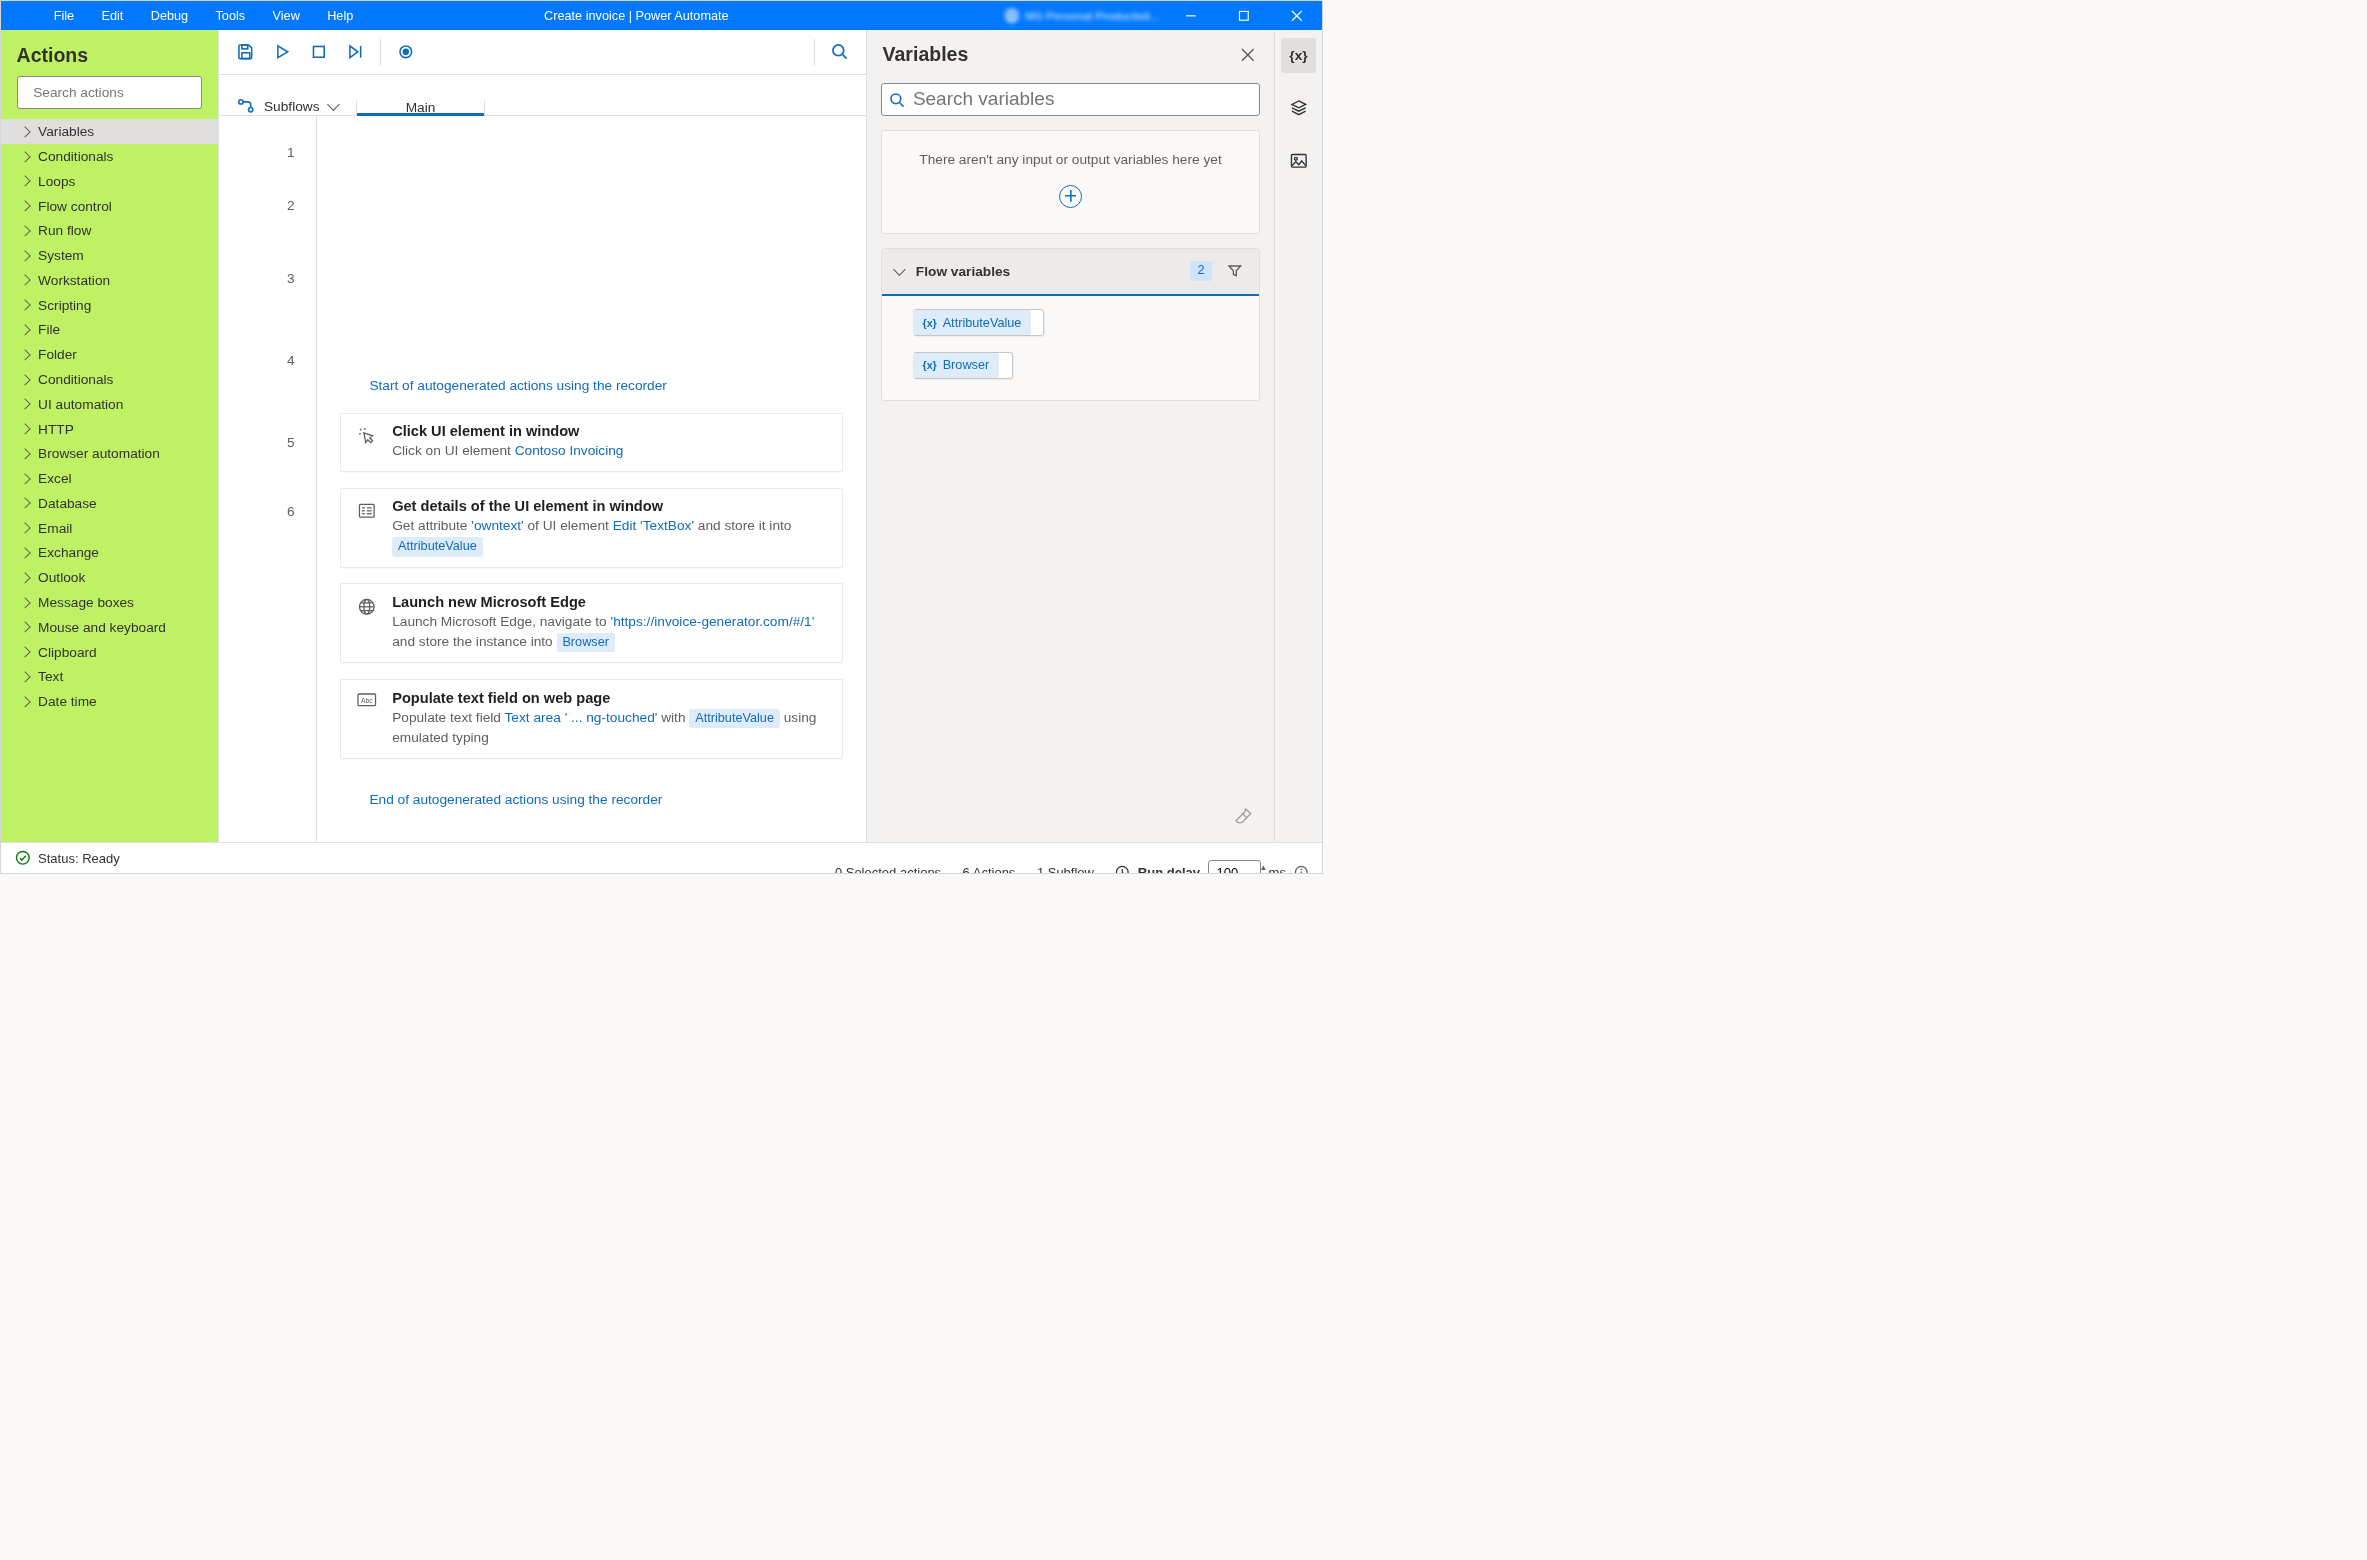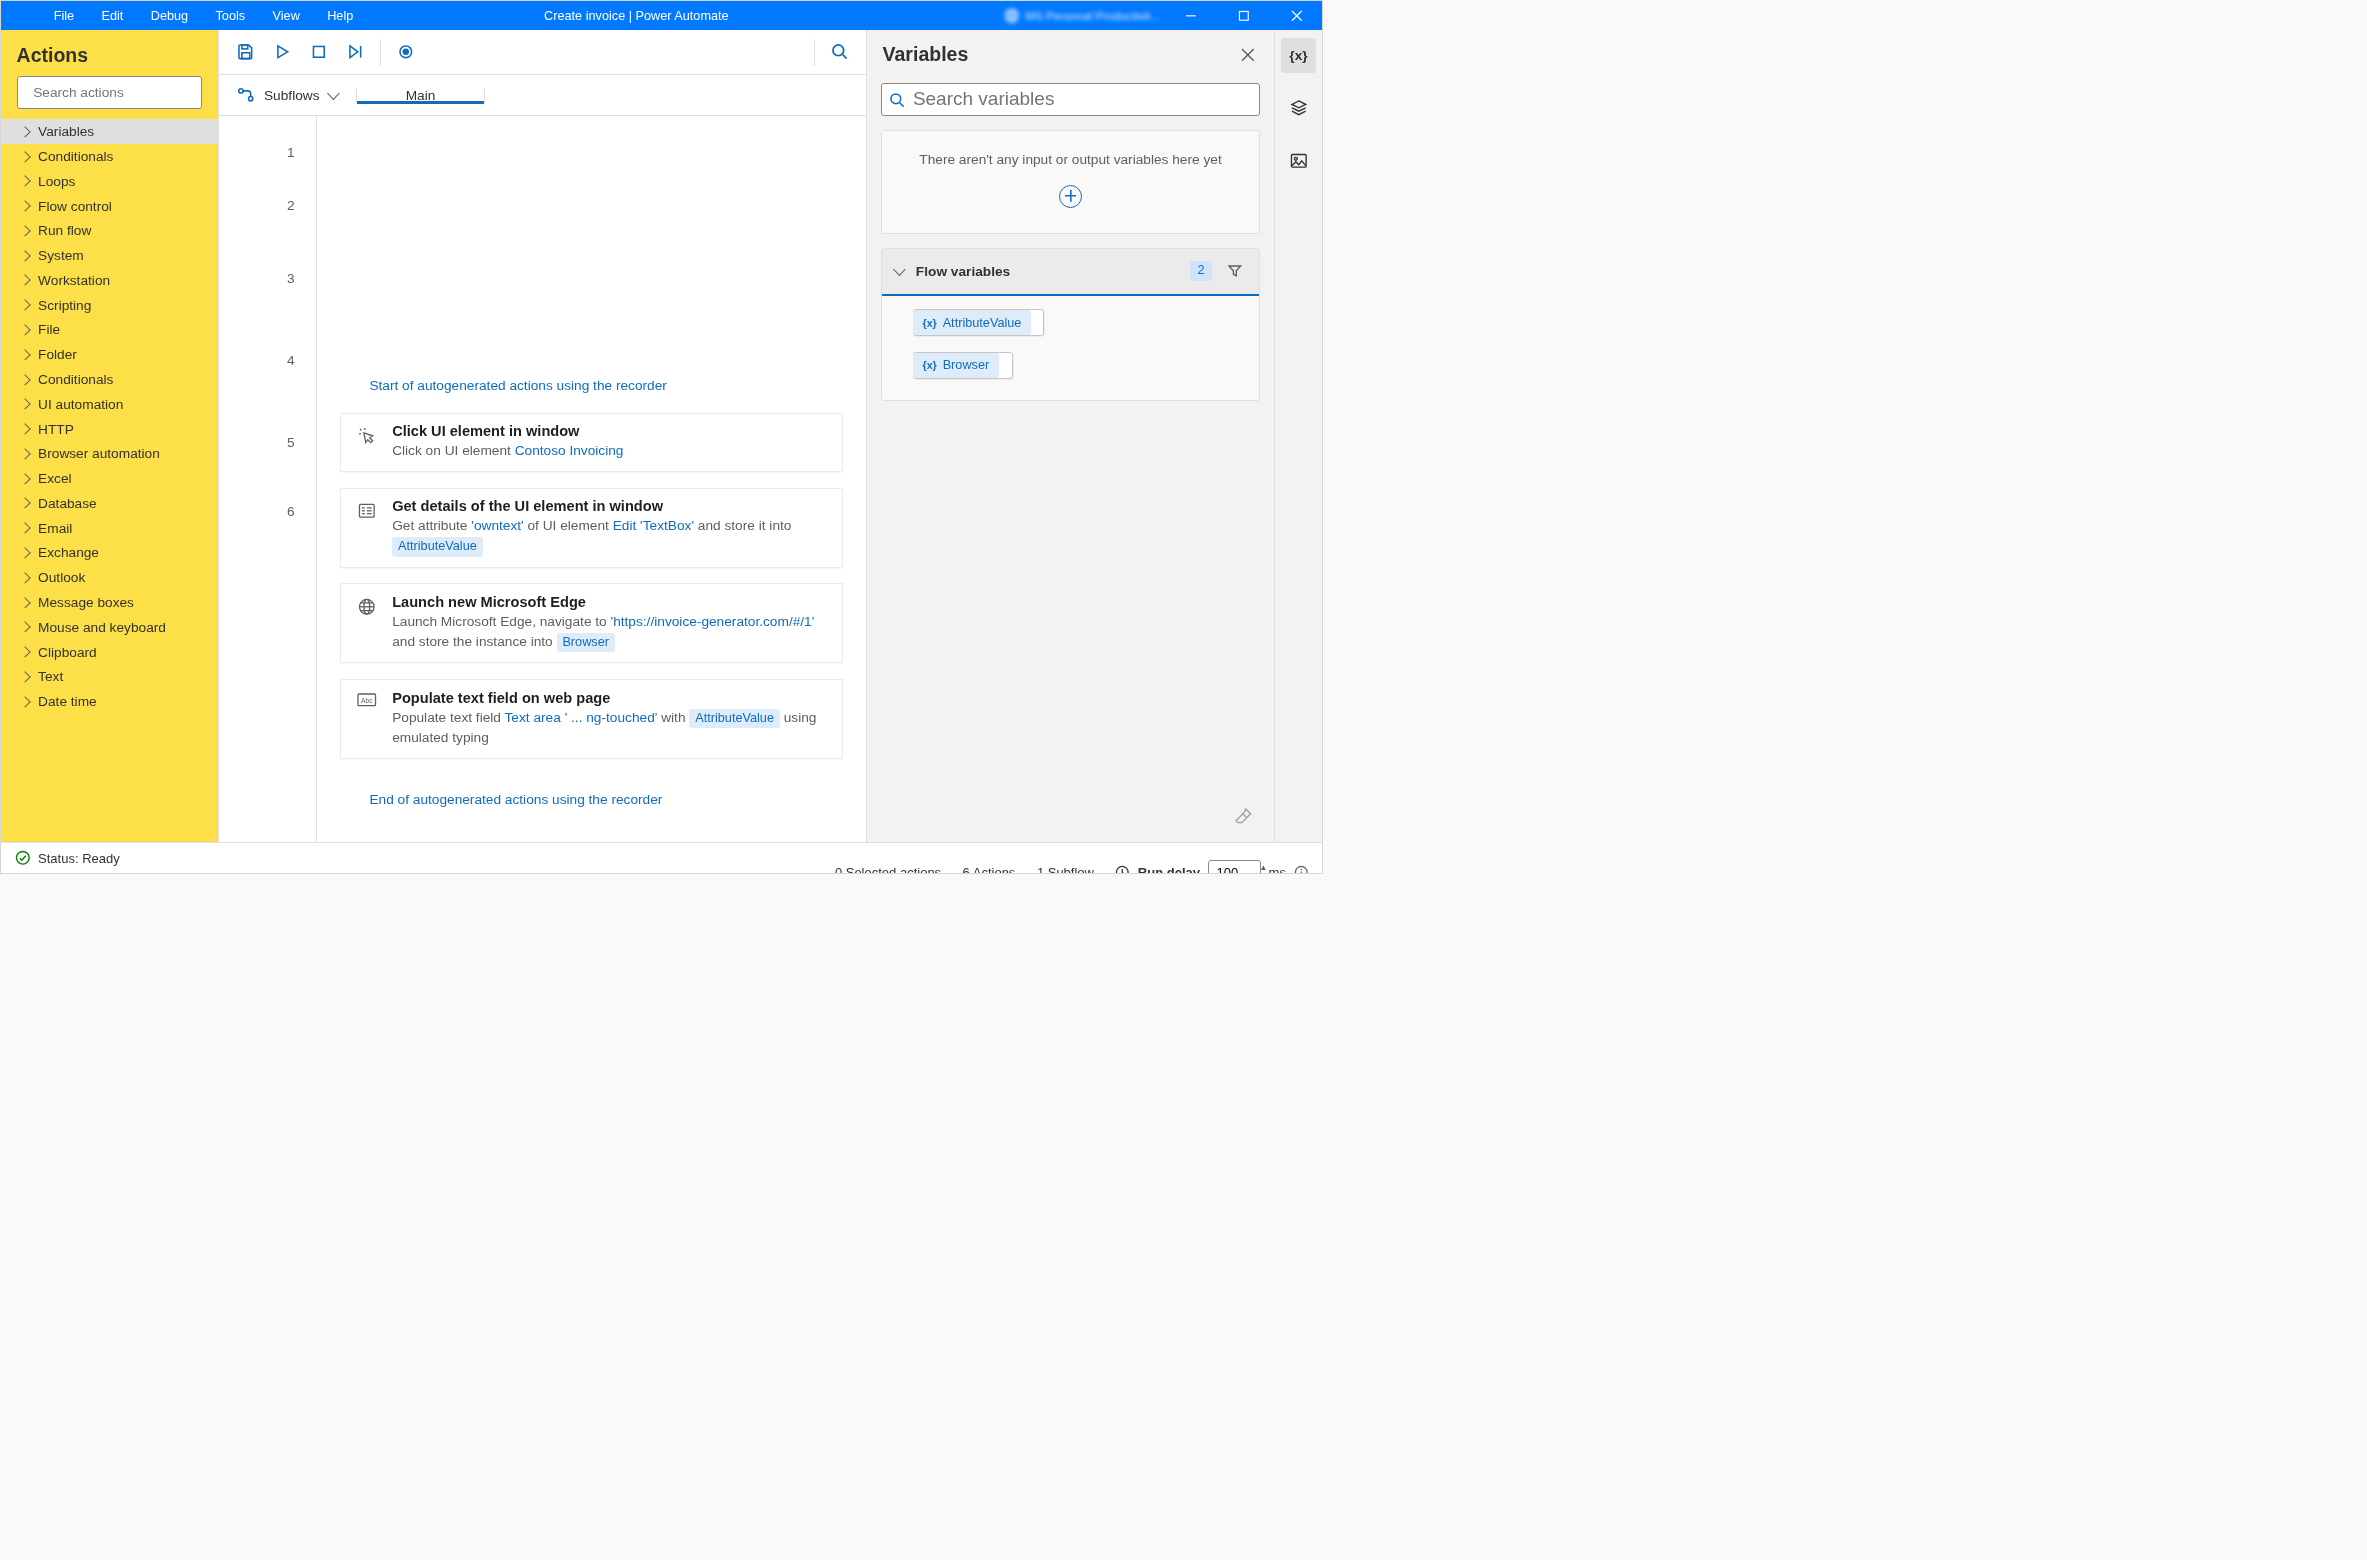--- a/index.html
+++ b/index.html
@@ -19,7 +19,7 @@
   .body { flex: 1; display: flex; min-height: 0; }
 
   
-  .actions-panel { width: 218px; background: #fde047; display: flex; flex-direction: column; border-right: 1px solid #e1dfdd; }
+  .actions-panel { width: 218px; background: #bef264; display: flex; flex-direction: column; border-right: 1px solid #e1dfdd; }
   .panel-title { font-size: 19.5px; font-weight: 600; padding: 13.7px 15.6px 9.8px 15.6px; }
   .search-box { margin: 0 15.6px 9.8px 15.6px; height: 33px; border: 1px solid #8a8886; border-radius: 2.9px; background: #fff; display: flex; align-items: center; padding: 0 7.8px; gap: 7.8px; }
   .search-box input { border: none; outline: none; flex: 1; font-size: 13.7px; color: #605e5c; background: transparent; }

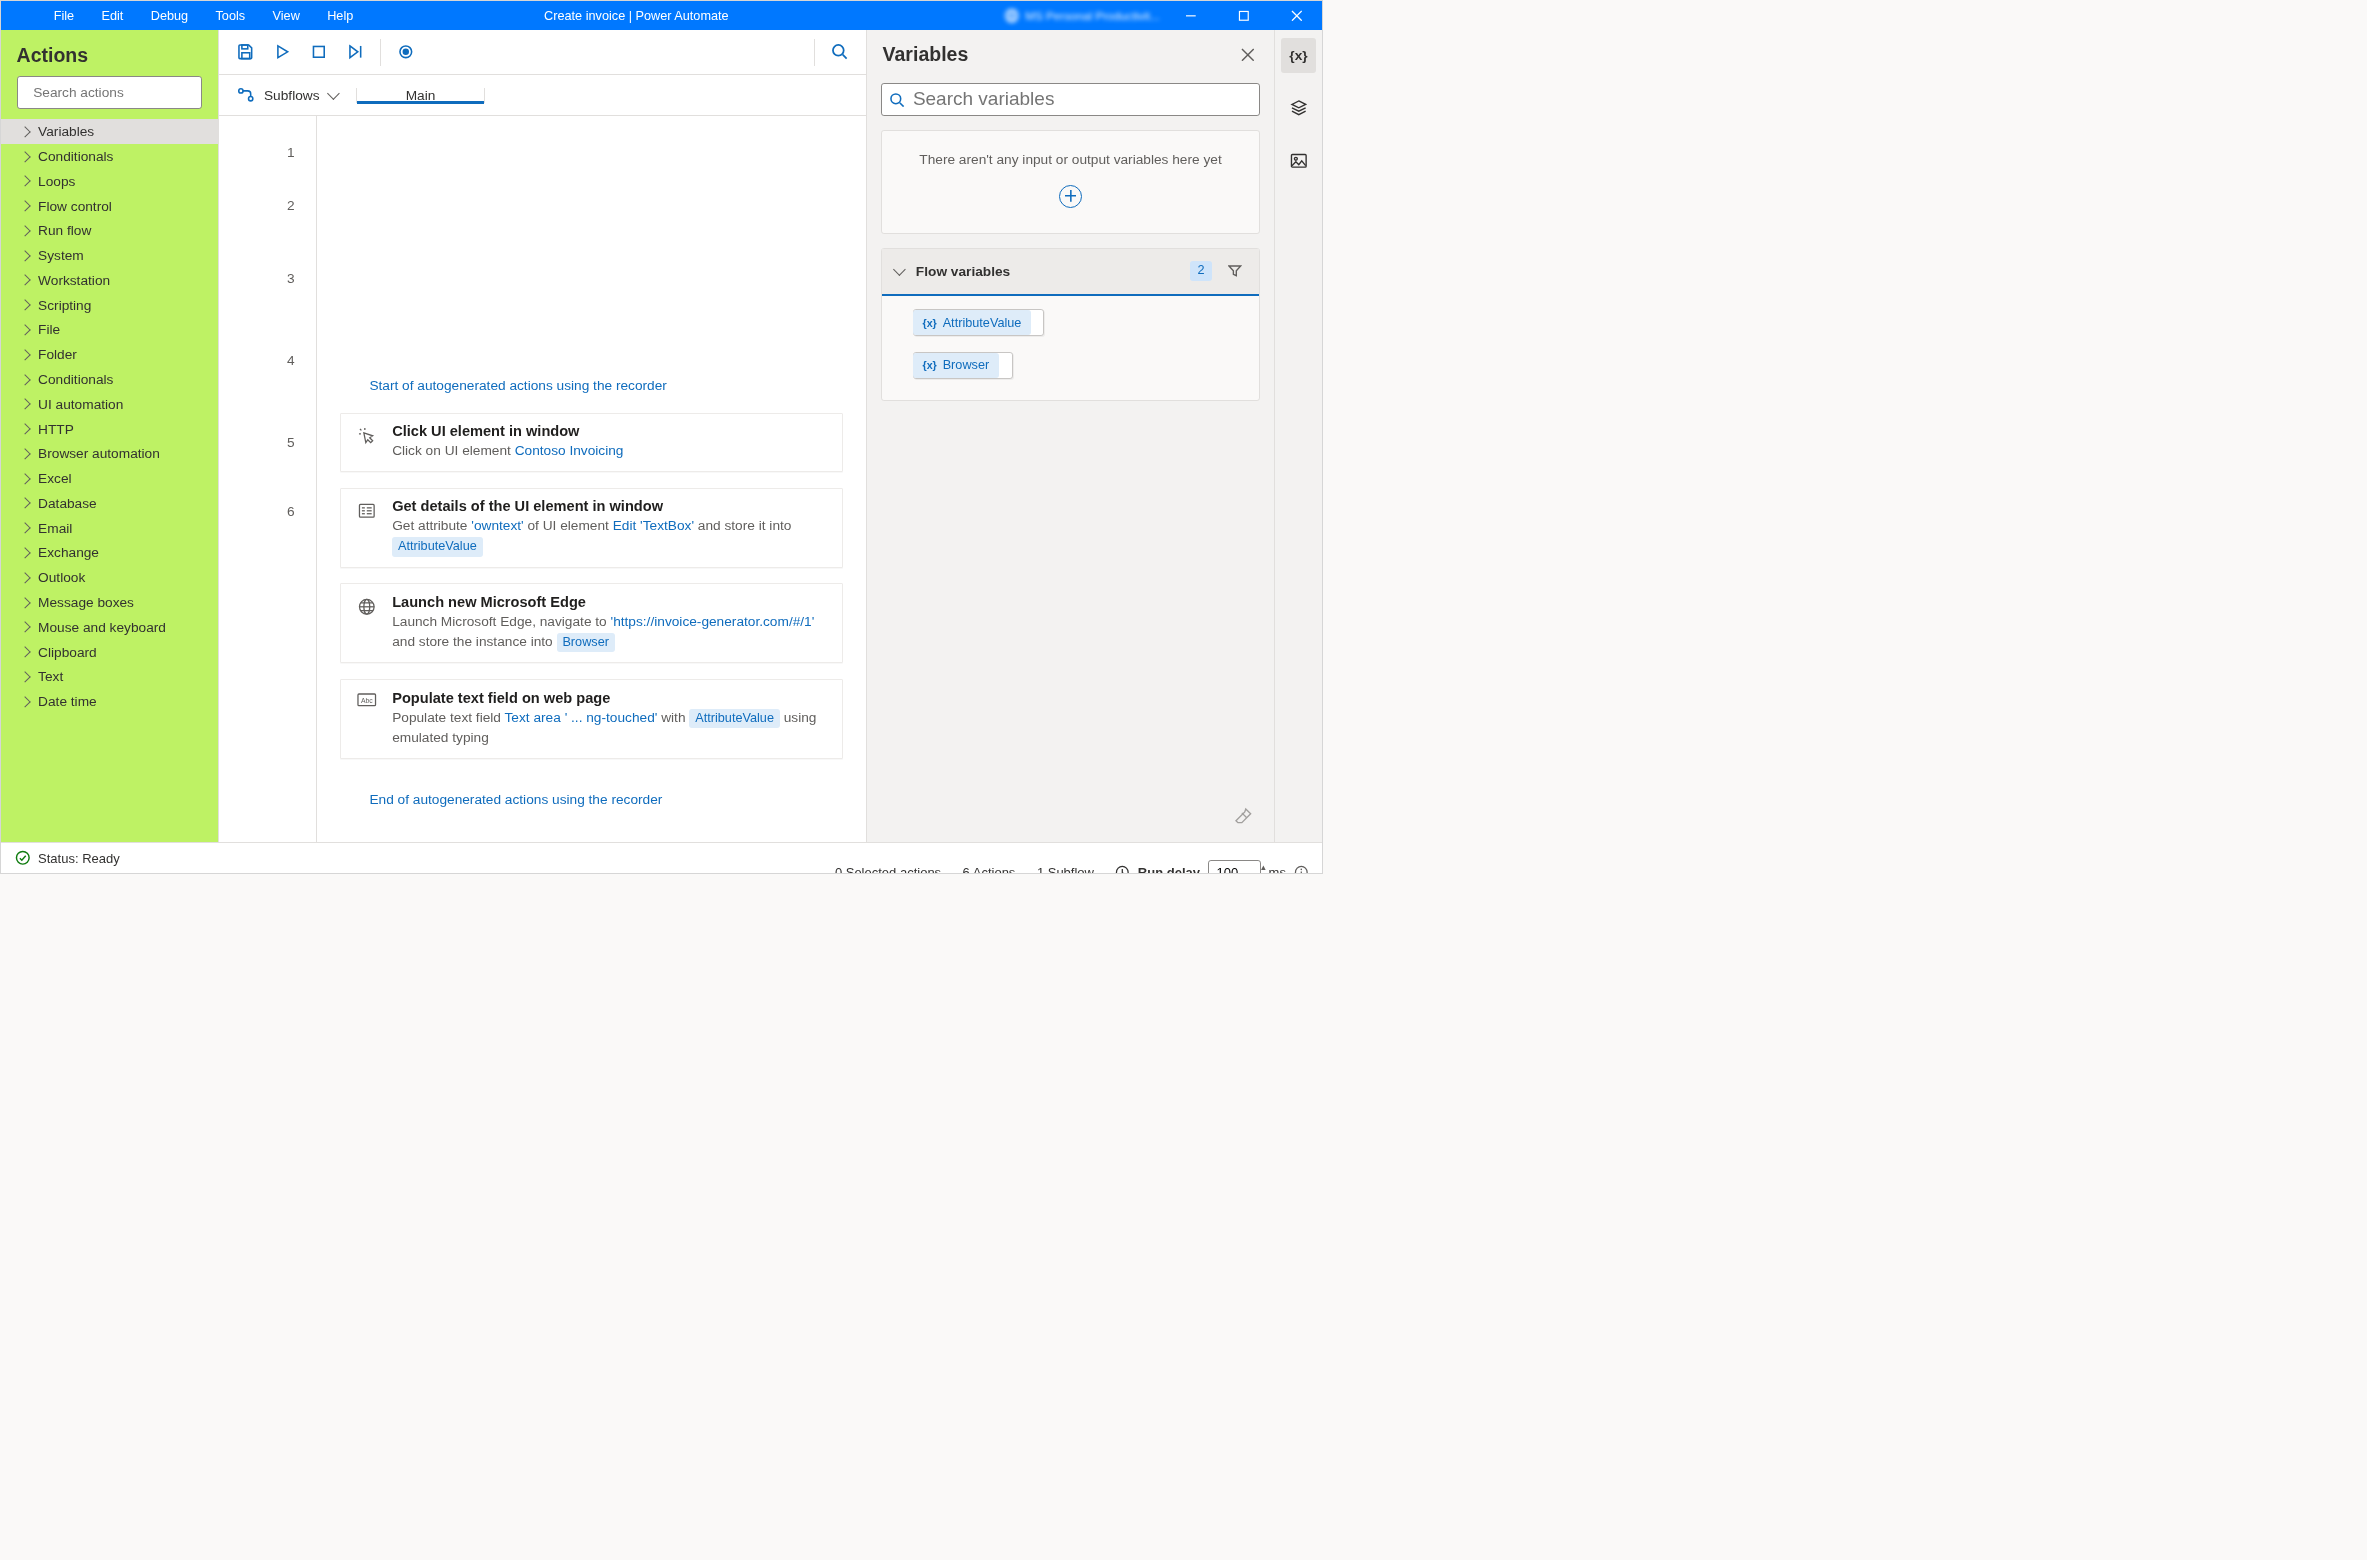--- a/index.html
+++ b/index.html
@@ -35,7 +35,7 @@
   .tool-sep { width: 1px; height: 27px; background: #e1dfdd; margin: 0 3.9px; }
   .tool-spacer { flex: 1; }
 
-  .tabbar { height: 41px; display: flex; align-items: center; border-bottom: 1px solid #e1dfdd; }
+  .tabbar { height: 41px; display: flex; align-items: flex-end; border-bottom: 1px solid #e1dfdd; }
   .subflows-btn { display: flex; align-items: center; gap: 9.8px; padding: 0 17.6px; cursor: pointer; }
   .subflows-btn .flow-ic { color: #0f6cbd; }
   .tab { display: flex; align-items: center; padding: 0 49px; border-left: 1px solid #e1dfdd; border-right: 1px solid #e1dfdd; cursor: pointer; position: relative; }

